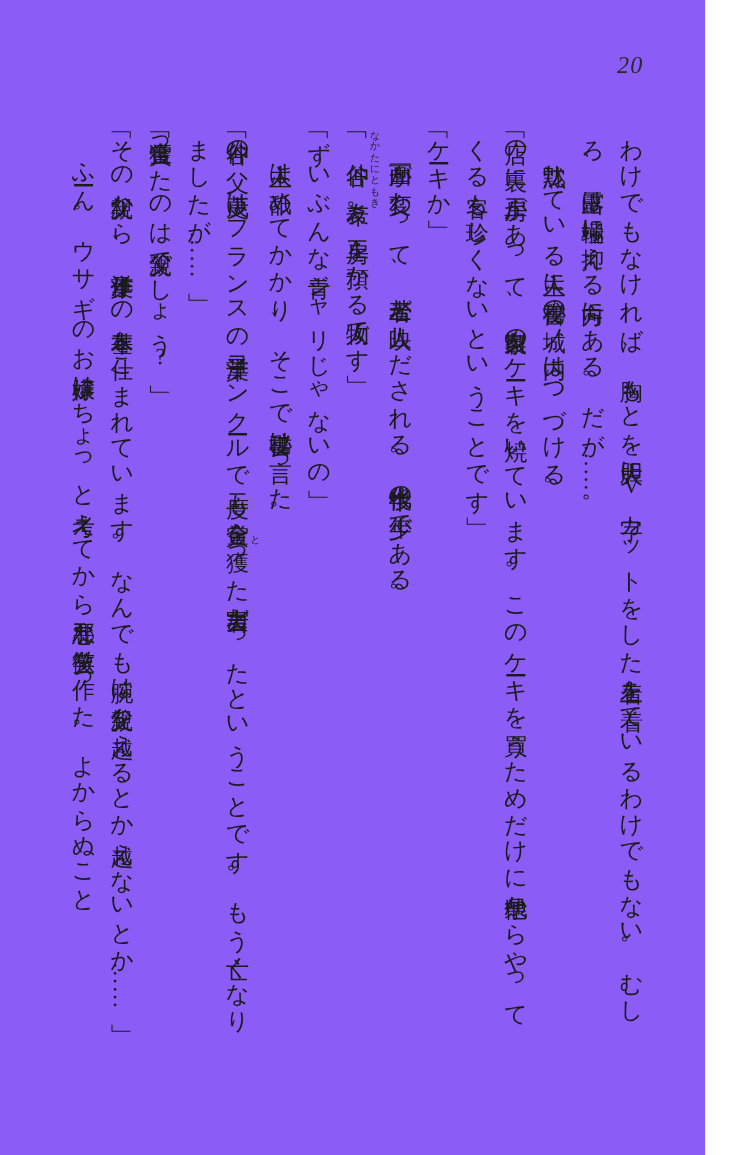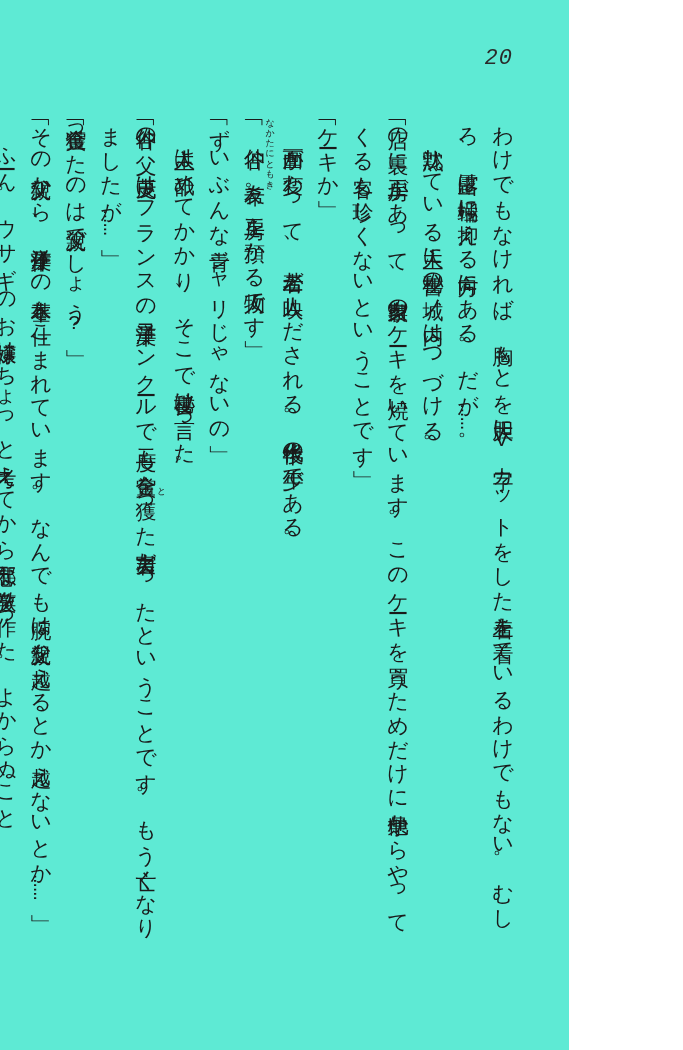--- a/index.html
+++ b/index.html
@@ -9,11 +9,11 @@
   }
   .page {
     position: relative;
-    width: 569px;
+    width: 641px;
     height: 1050px;
-    background: #5eead4;
+    background: #8b5cf6;
     overflow: hidden;
-    font-family: Liberation Mono, monospace;
+    font-family: Liberation Serif, serif;
   }
   .page-number {
     position: absolute;

